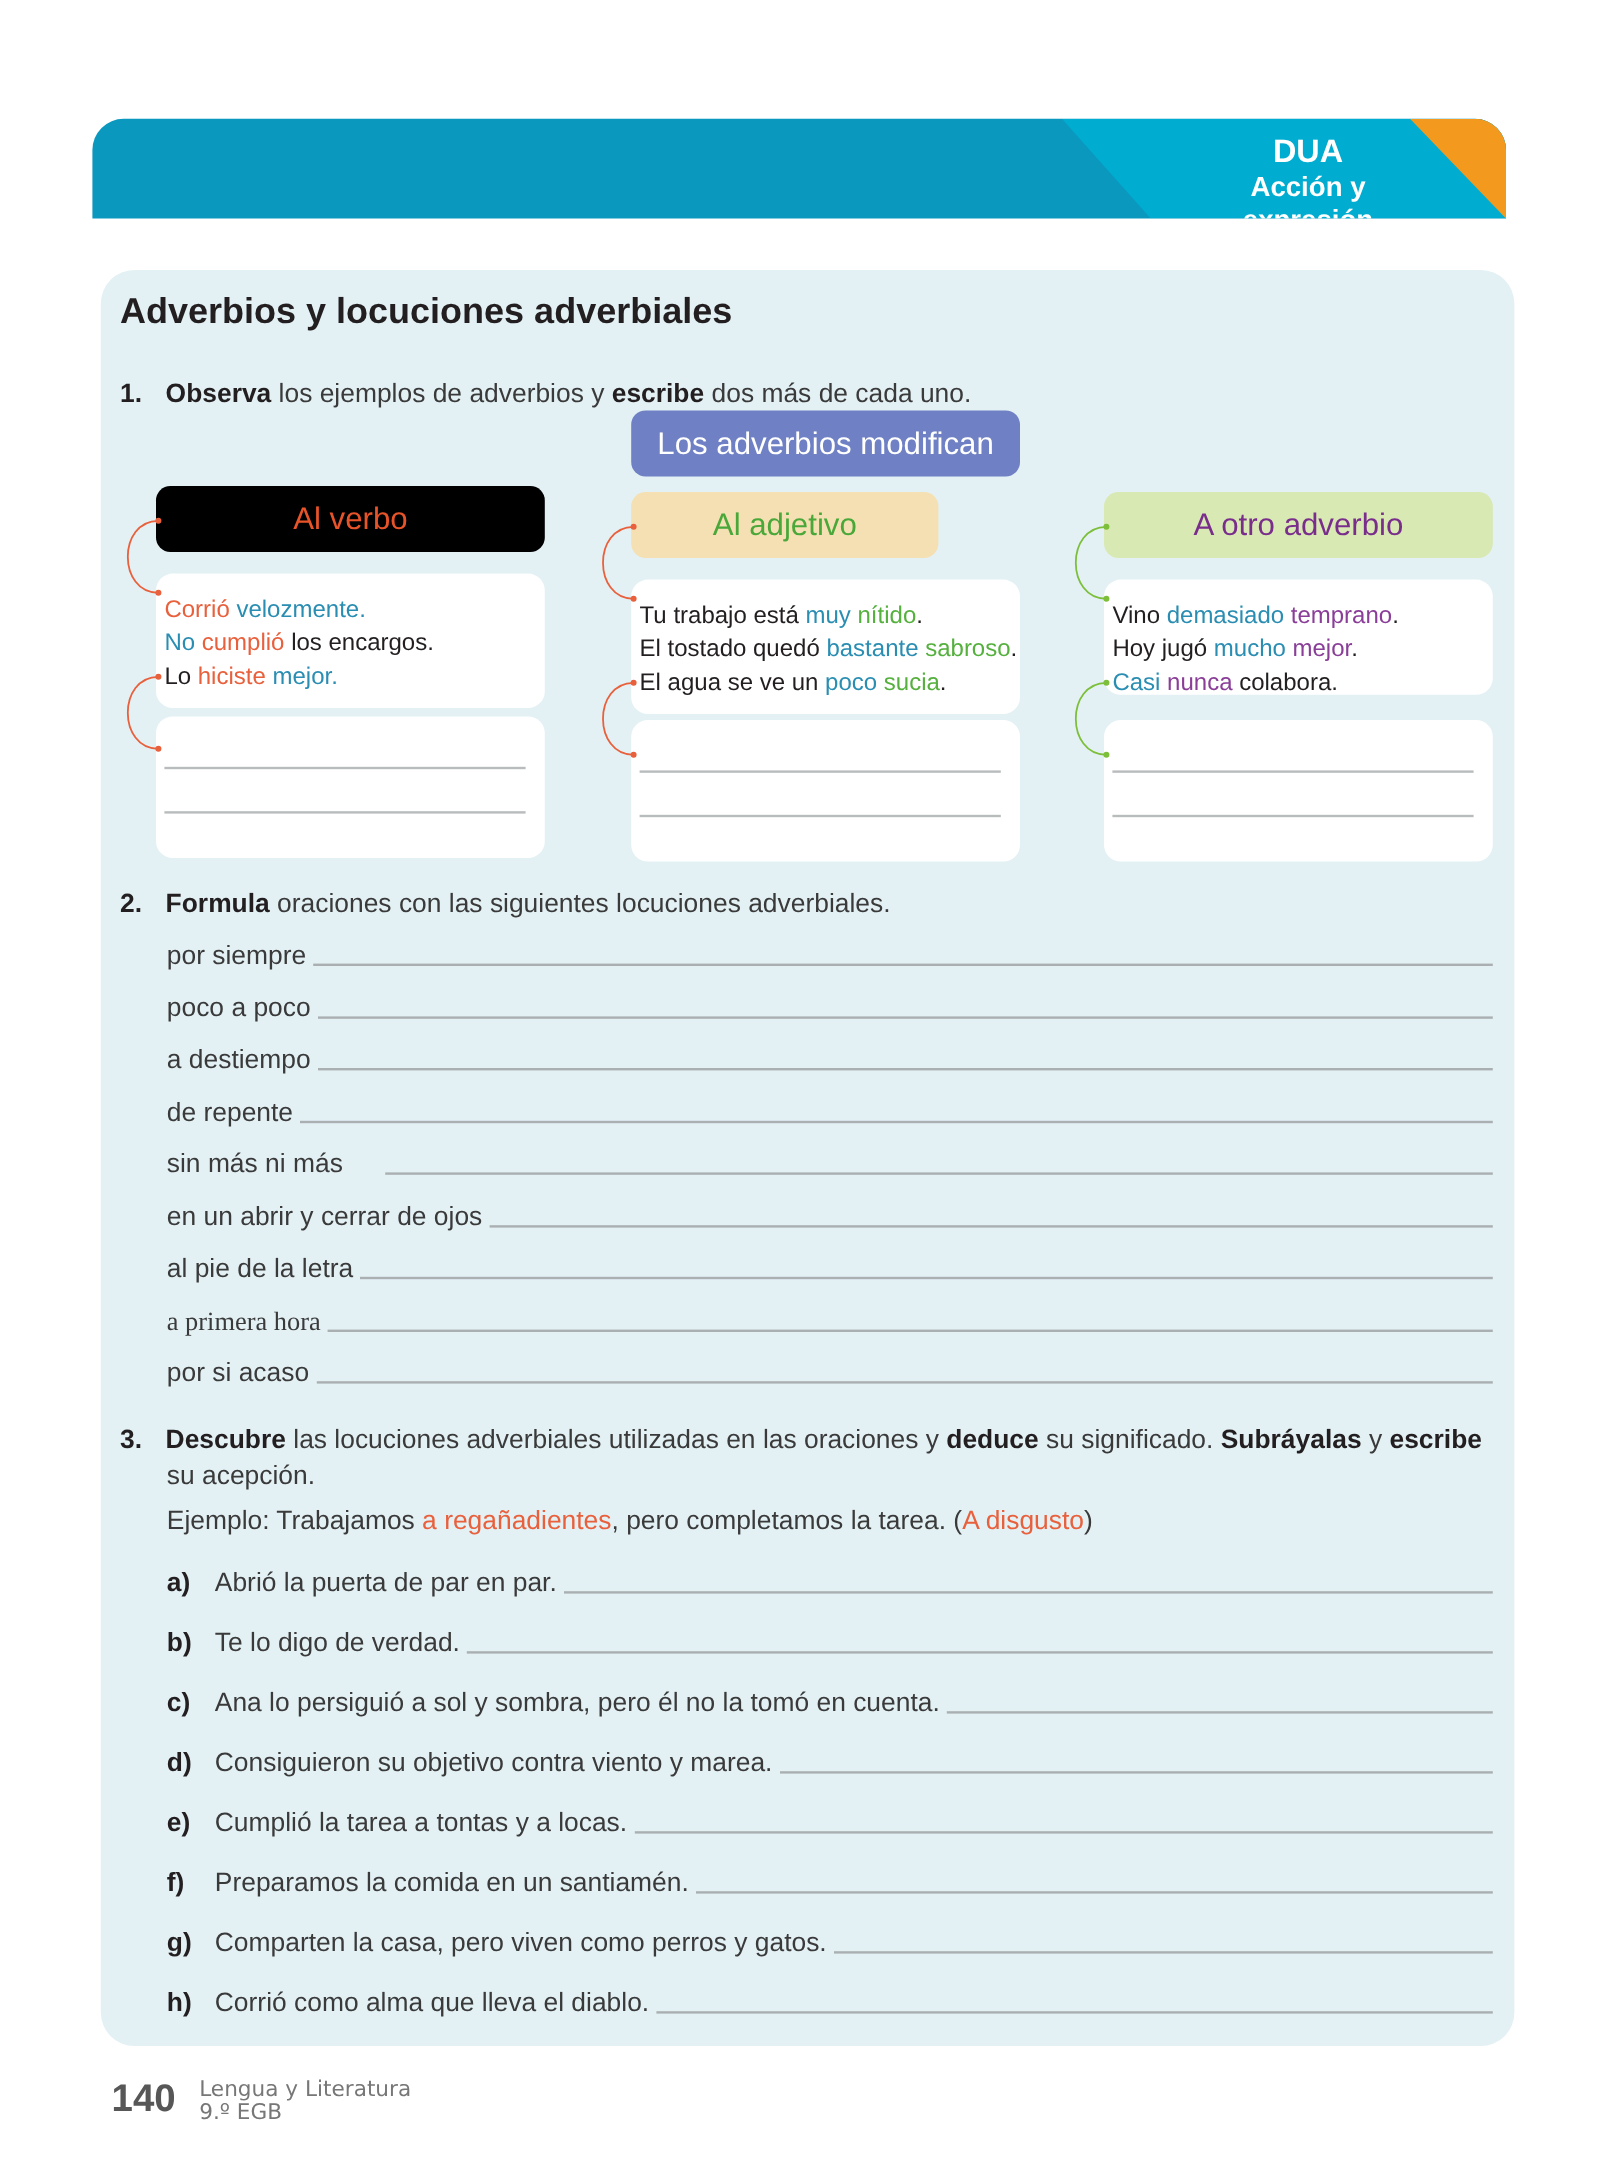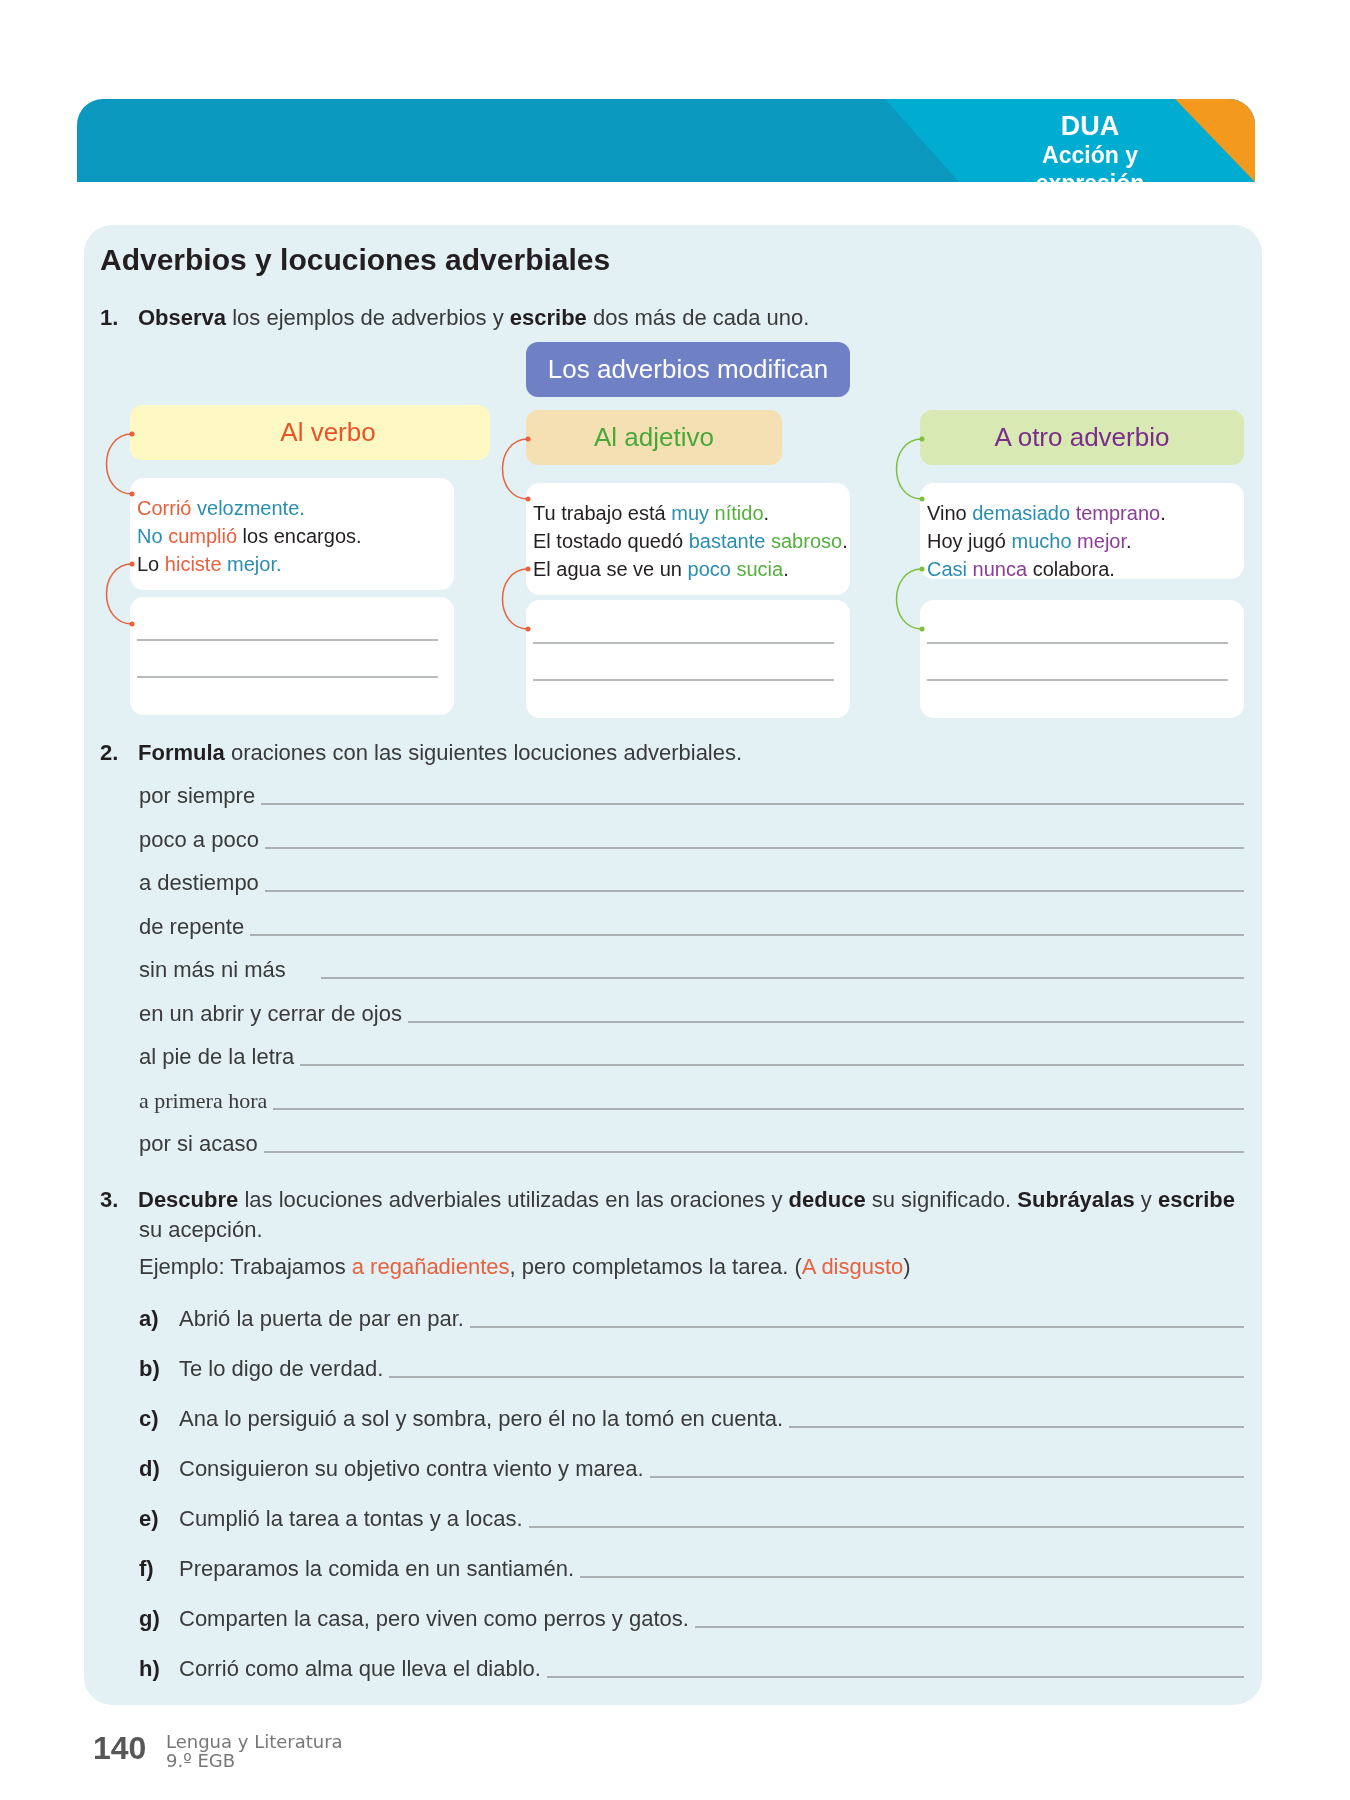--- a/index.html
+++ b/index.html
@@ -56,7 +56,7 @@
 <div class="box"></div>
 <div class="h2">Adverbios y locuciones adverbiales</div>
 
-<div class="q" style="top:305px;">
+<div class="q" style="top:315px;">
   <span class="n">1.</span><b>Observa</b><span> los ejemplos de adverbios y </span><b>escribe</b><span> dos más de cada uno.</span>
 </div>
 

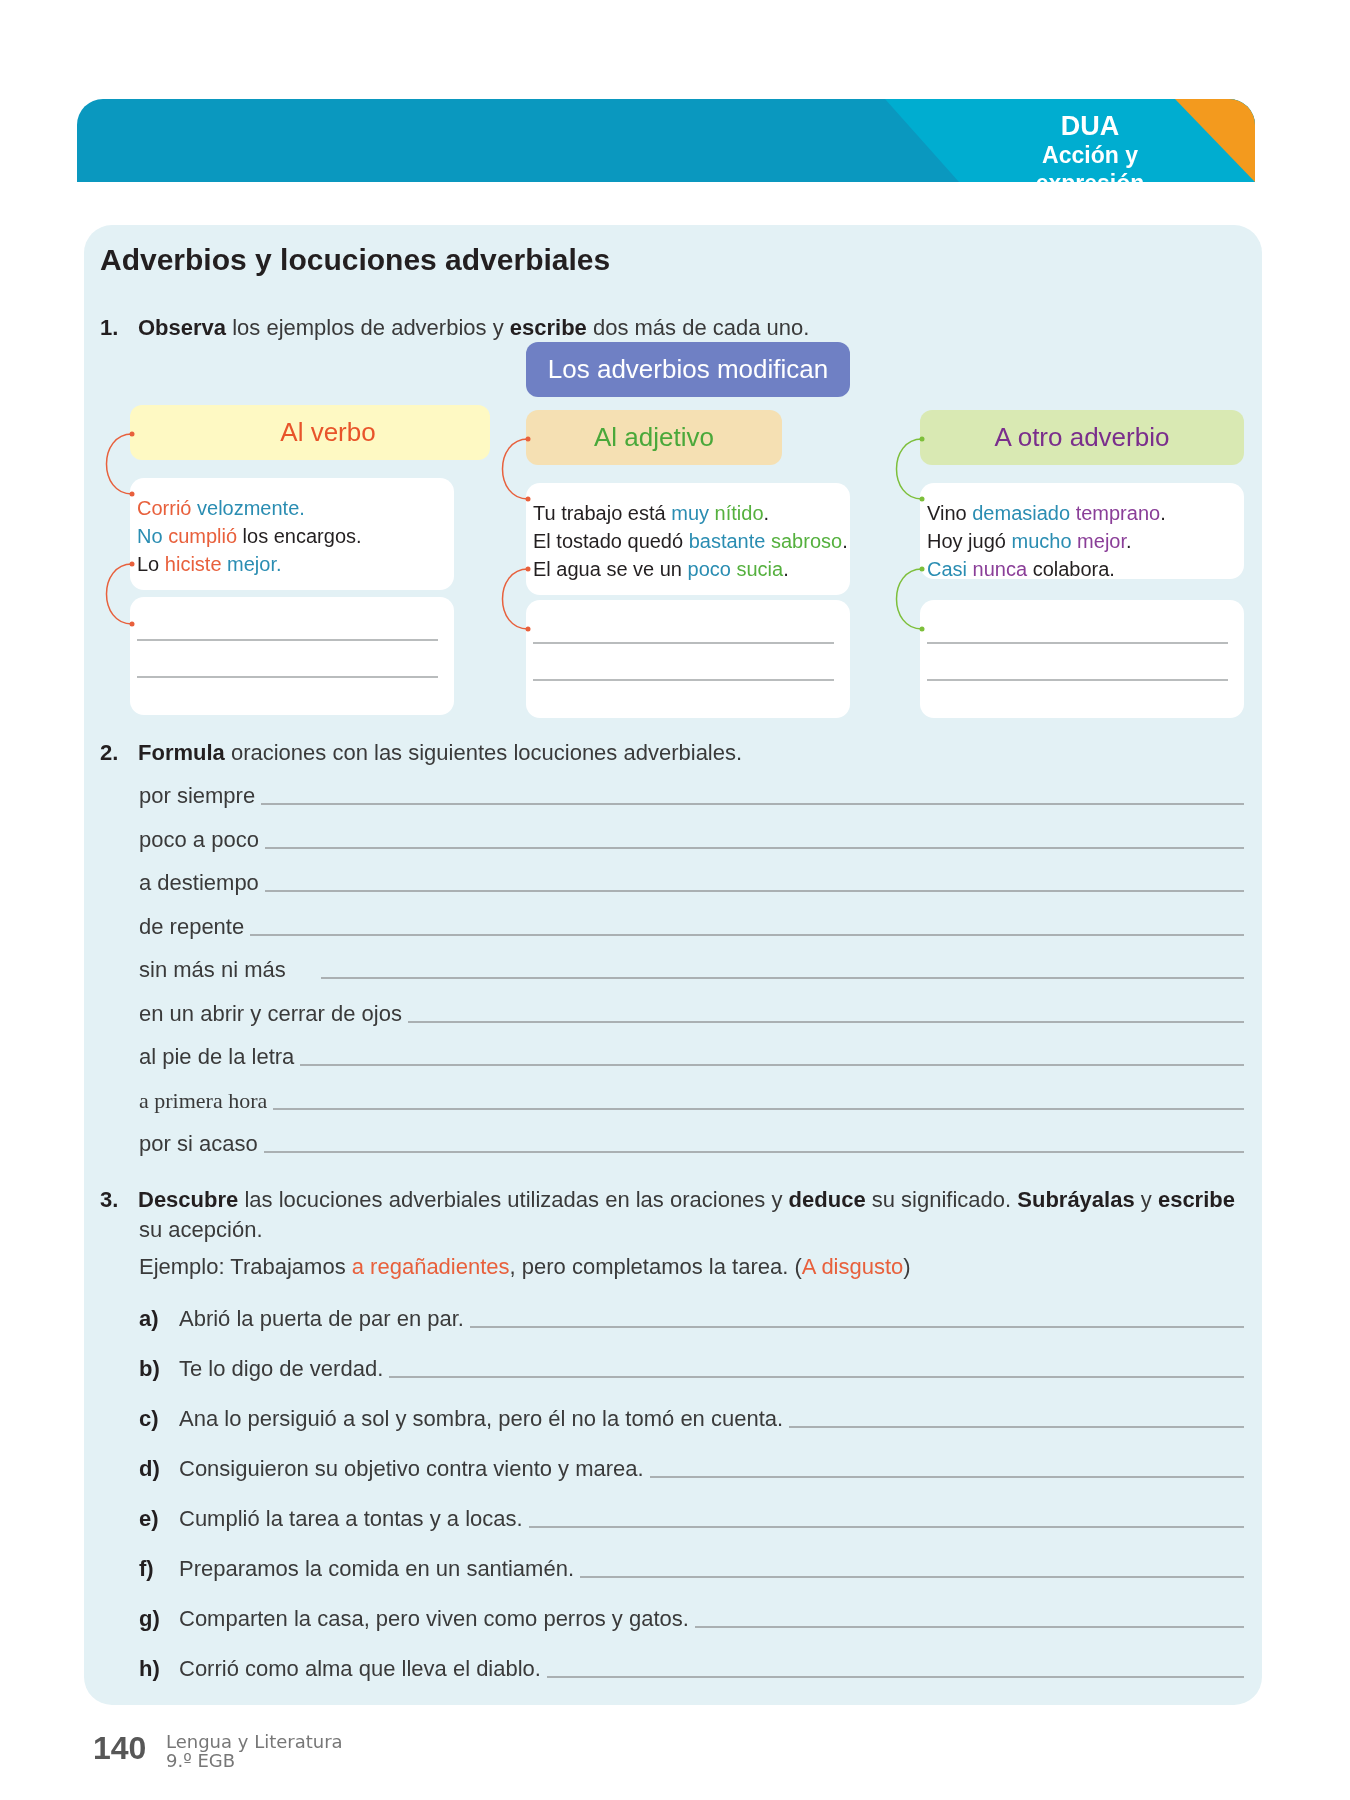--- a/index.html
+++ b/index.html
@@ -62,7 +62,7 @@
 
 <div class="pill" style="left:526px; top:342px; width:324px; height:55px; line-height:55px; background:#6f80c4; color:#fff;">Los adverbios modifican</div>
 
-<div class="pill" style="left:130px; top:405px; width:324px; height:55px; line-height:55px; background:#fef9c3; color:#e8542a;padding-left:36px;">Al verbo</div>
+<div class="pill" style="left:130px; top:405px; width:324px; height:55px; line-height:55px; background:#000000; color:#e8542a;">Al verbo</div>
 <div class="card" style="left:130px; top:478px; width:324px; height:112px;">
   <div style="position:absolute; left:7px; top:16px;">
     <div class="ln"><span class="c-red">Corrió</span><span> </span><span class="c-blue">velozmente.</span></div>

